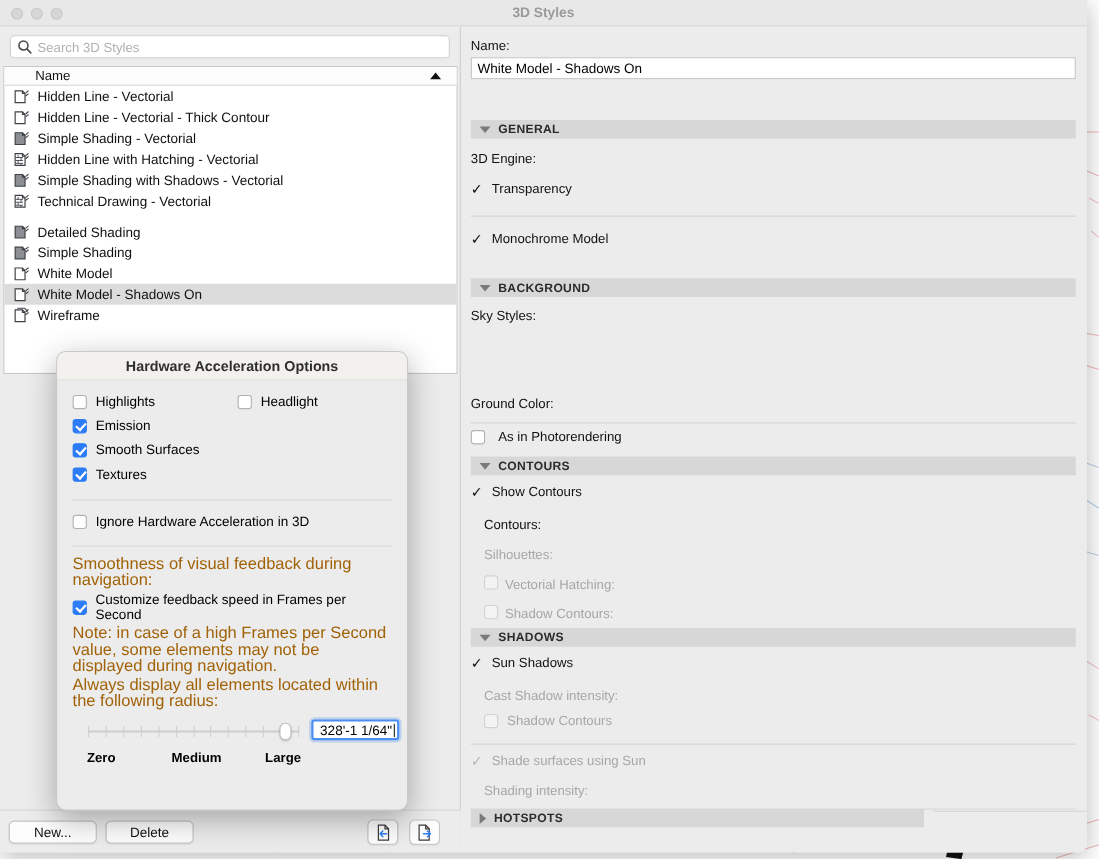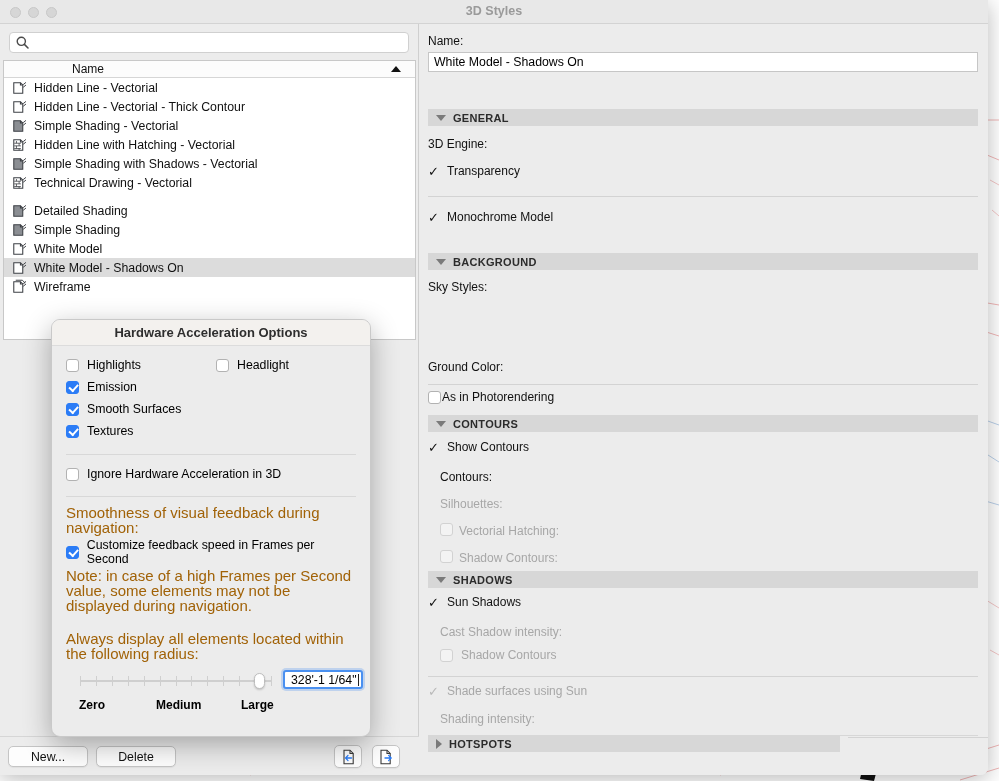--- a/index.html
+++ b/index.html
@@ -291,6 +291,7 @@
             <line x1="8.4" y1="8.4" x2="12" y2="12" stroke="#4a4a4a" stroke-width="1.5" stroke-linecap="round"></line>
           </svg>
         </span>
+        <input id="search-input" type="text" placeholder="Search 3D Styles" style="">
       </div>
 
       <div id="list-box">

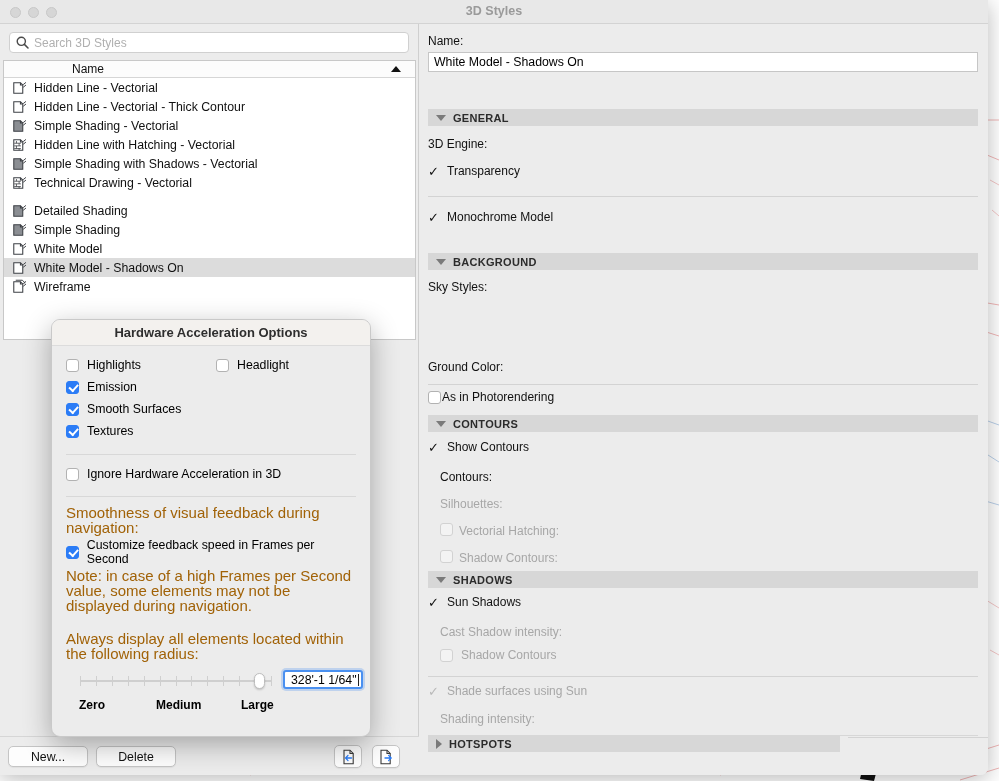--- a/index.html
+++ b/index.html
@@ -91,7 +91,6 @@
     border-bottom: 1px solid #d6d6d6;
     display: flex; align-items: center;
     position: relative;
-    padding-left: 40px;
   }
   #list-header .hdr-label {
     margin-left: 28px; font-size: 12px; font-weight: 500; color: #111;

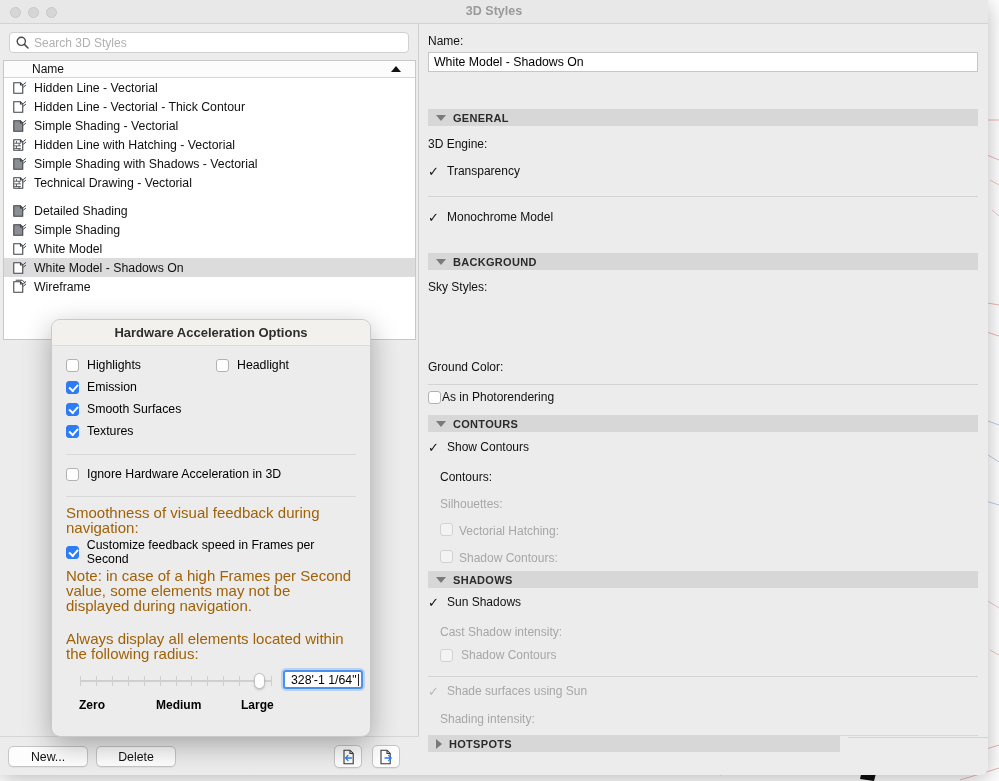--- a/index.html
+++ b/index.html
@@ -476,7 +476,7 @@
 
       <div class="divider" style="position:absolute;left:8px;top:360px;width:550px;"></div>
 
-      <div style="position:absolute;left:8px;top:366px;display:flex;align-items:center;gap:1px;">
+      <div style="position:absolute;left:8px;top:366px;display:flex;align-items:center;gap:12px;">
         <span class="chk"></span>
         <span class="lbl">As in Photorendering</span>
       </div>

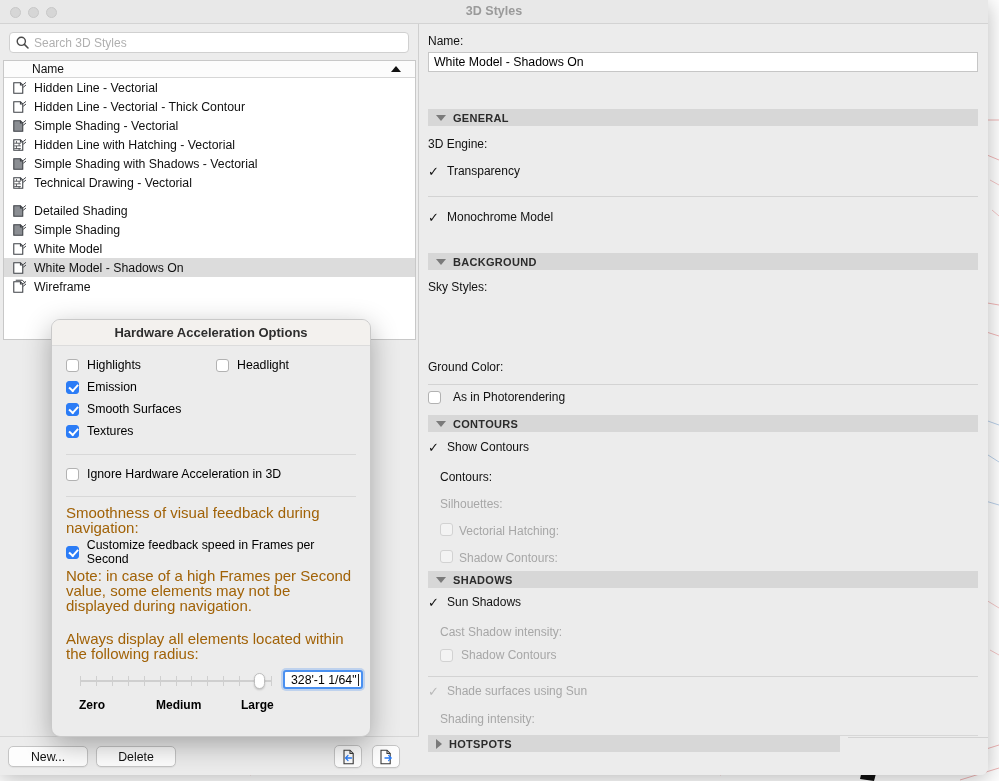--- a/index.html
+++ b/index.html
@@ -601,7 +601,7 @@
 
     <div class="ha-note" style="margin-top:5px;">Note: in case of a high Frames per Second value, some elements may not be displayed during navigation.</div>
 
-    <div class="ha-note" style="margin-top:18px;">Always display all elements located within the following radius:</div>
+    <div class="ha-note" style="margin-top:2px;">Always display all elements located within the following radius:</div>
 
     <div style="position:relative;height:26px;margin-top:9px;">
       <div class="bigslider" style="position:absolute;left:14px;top:3px;width:192px;">

